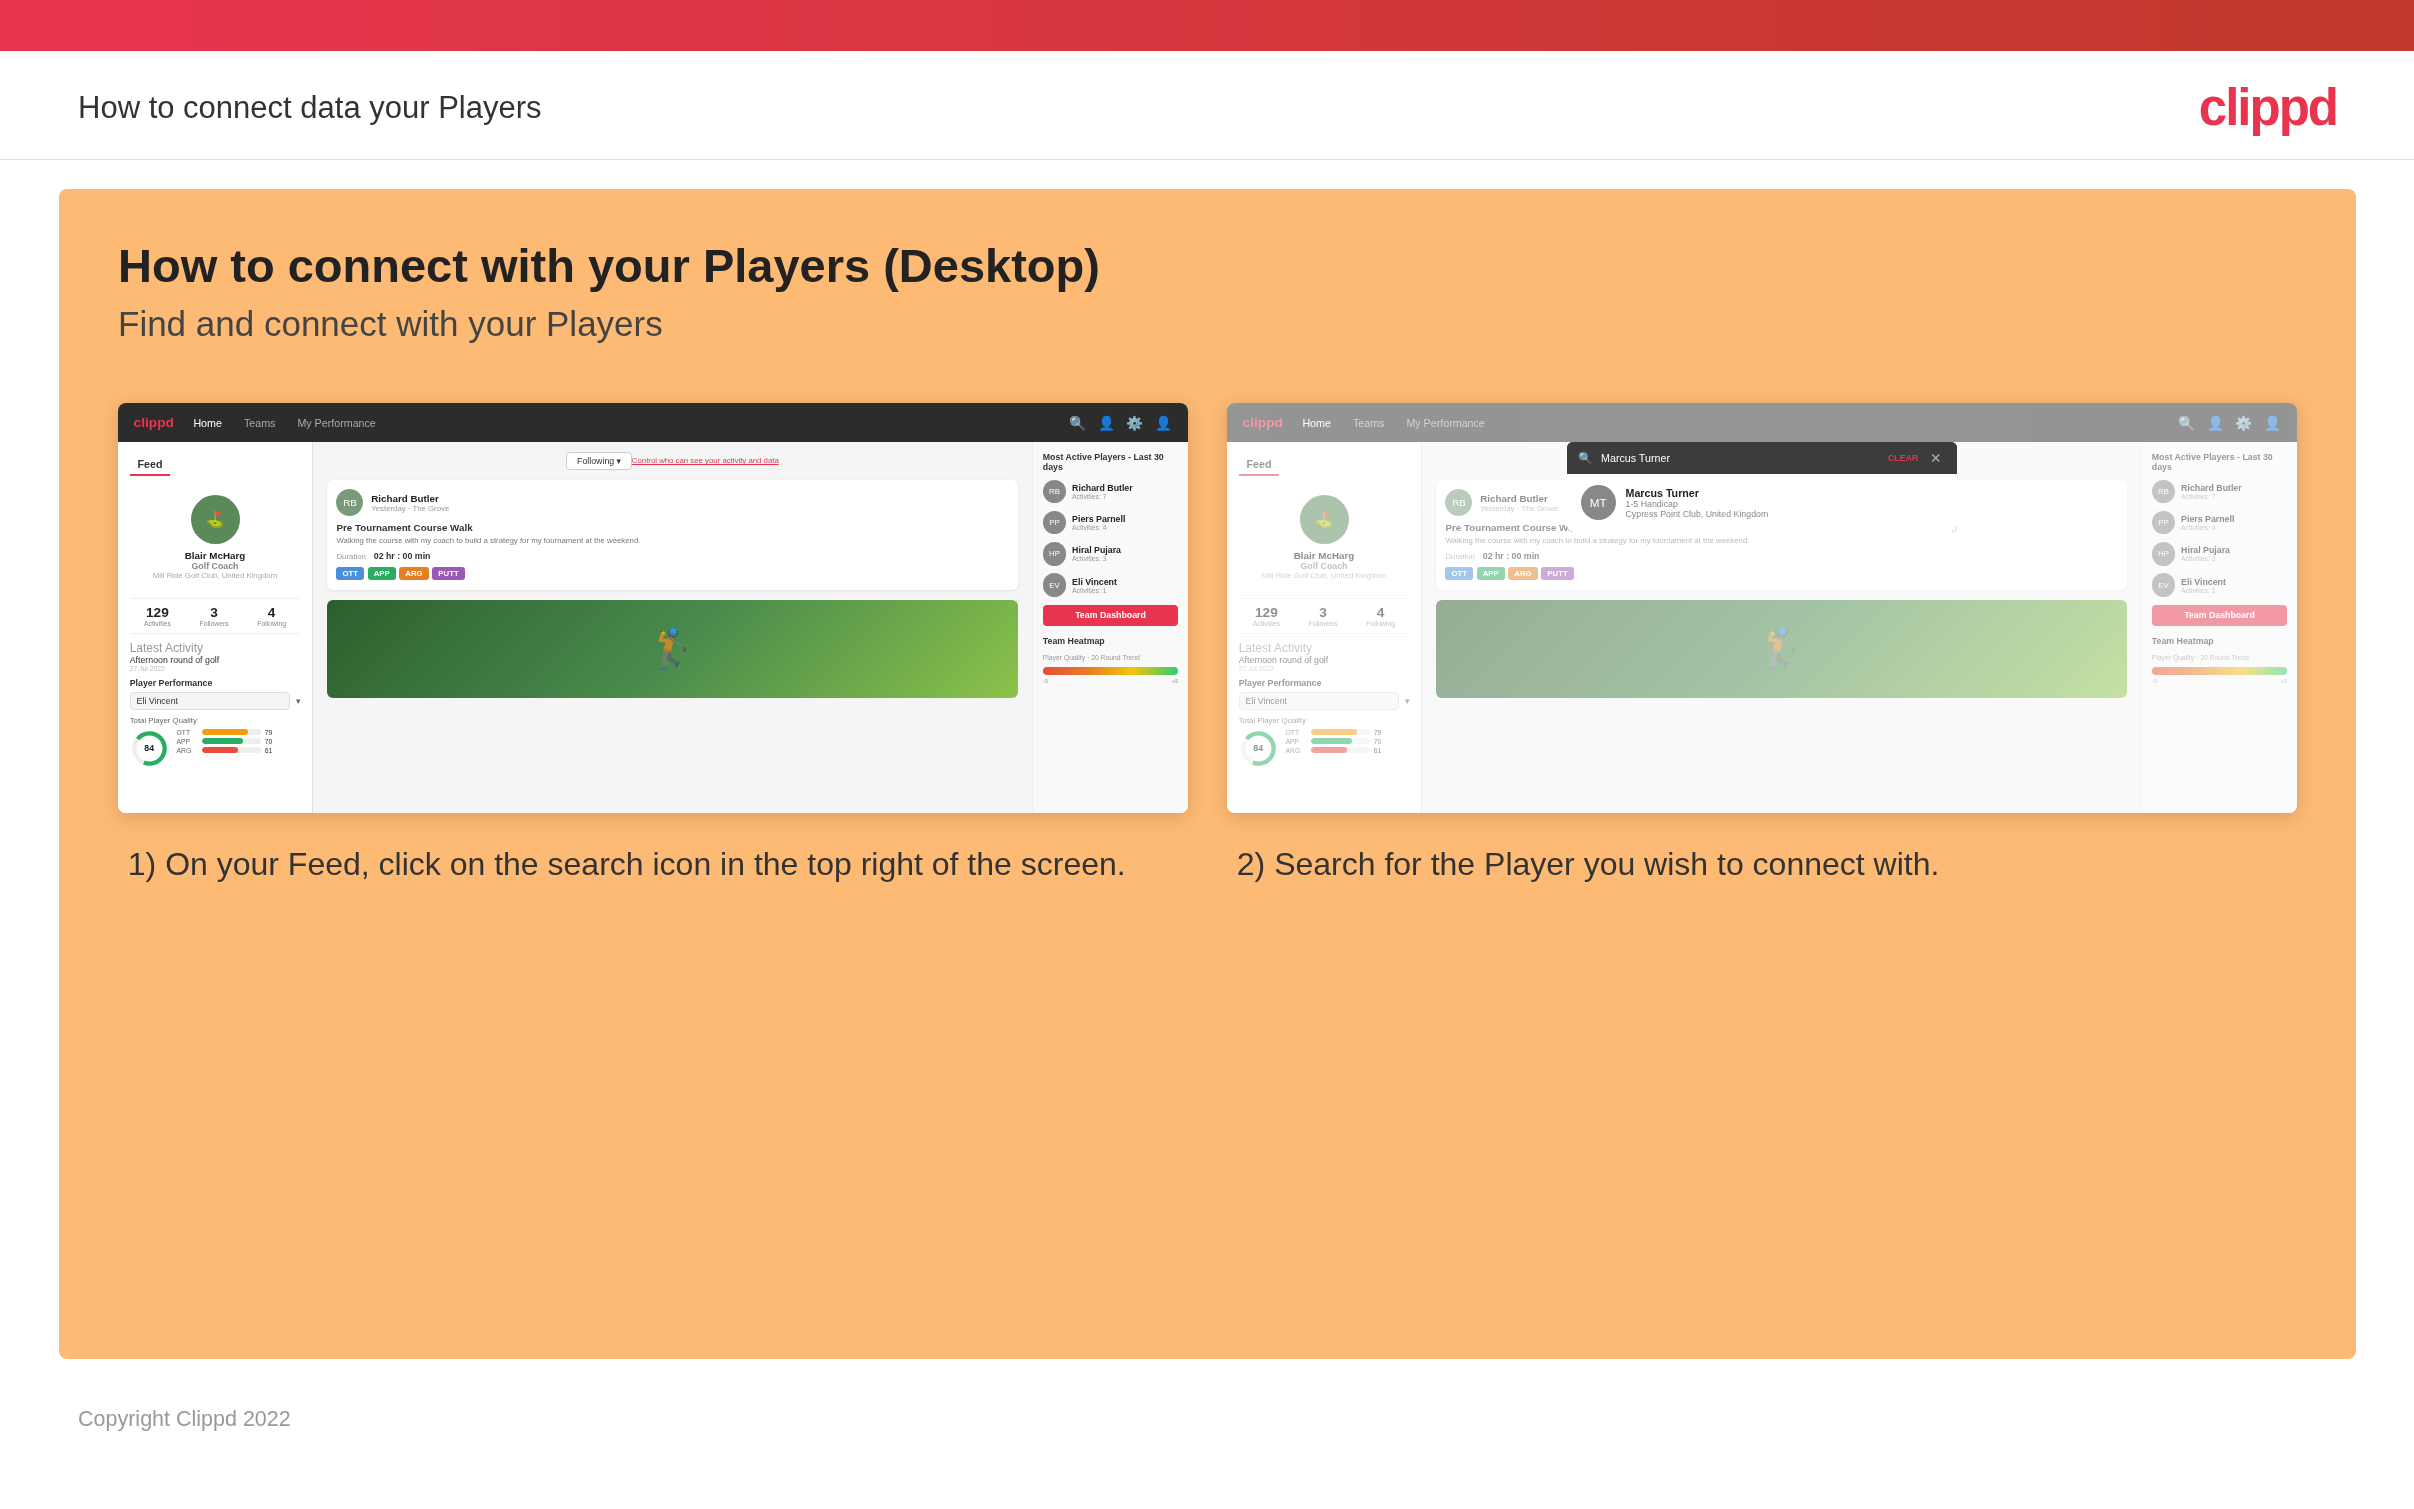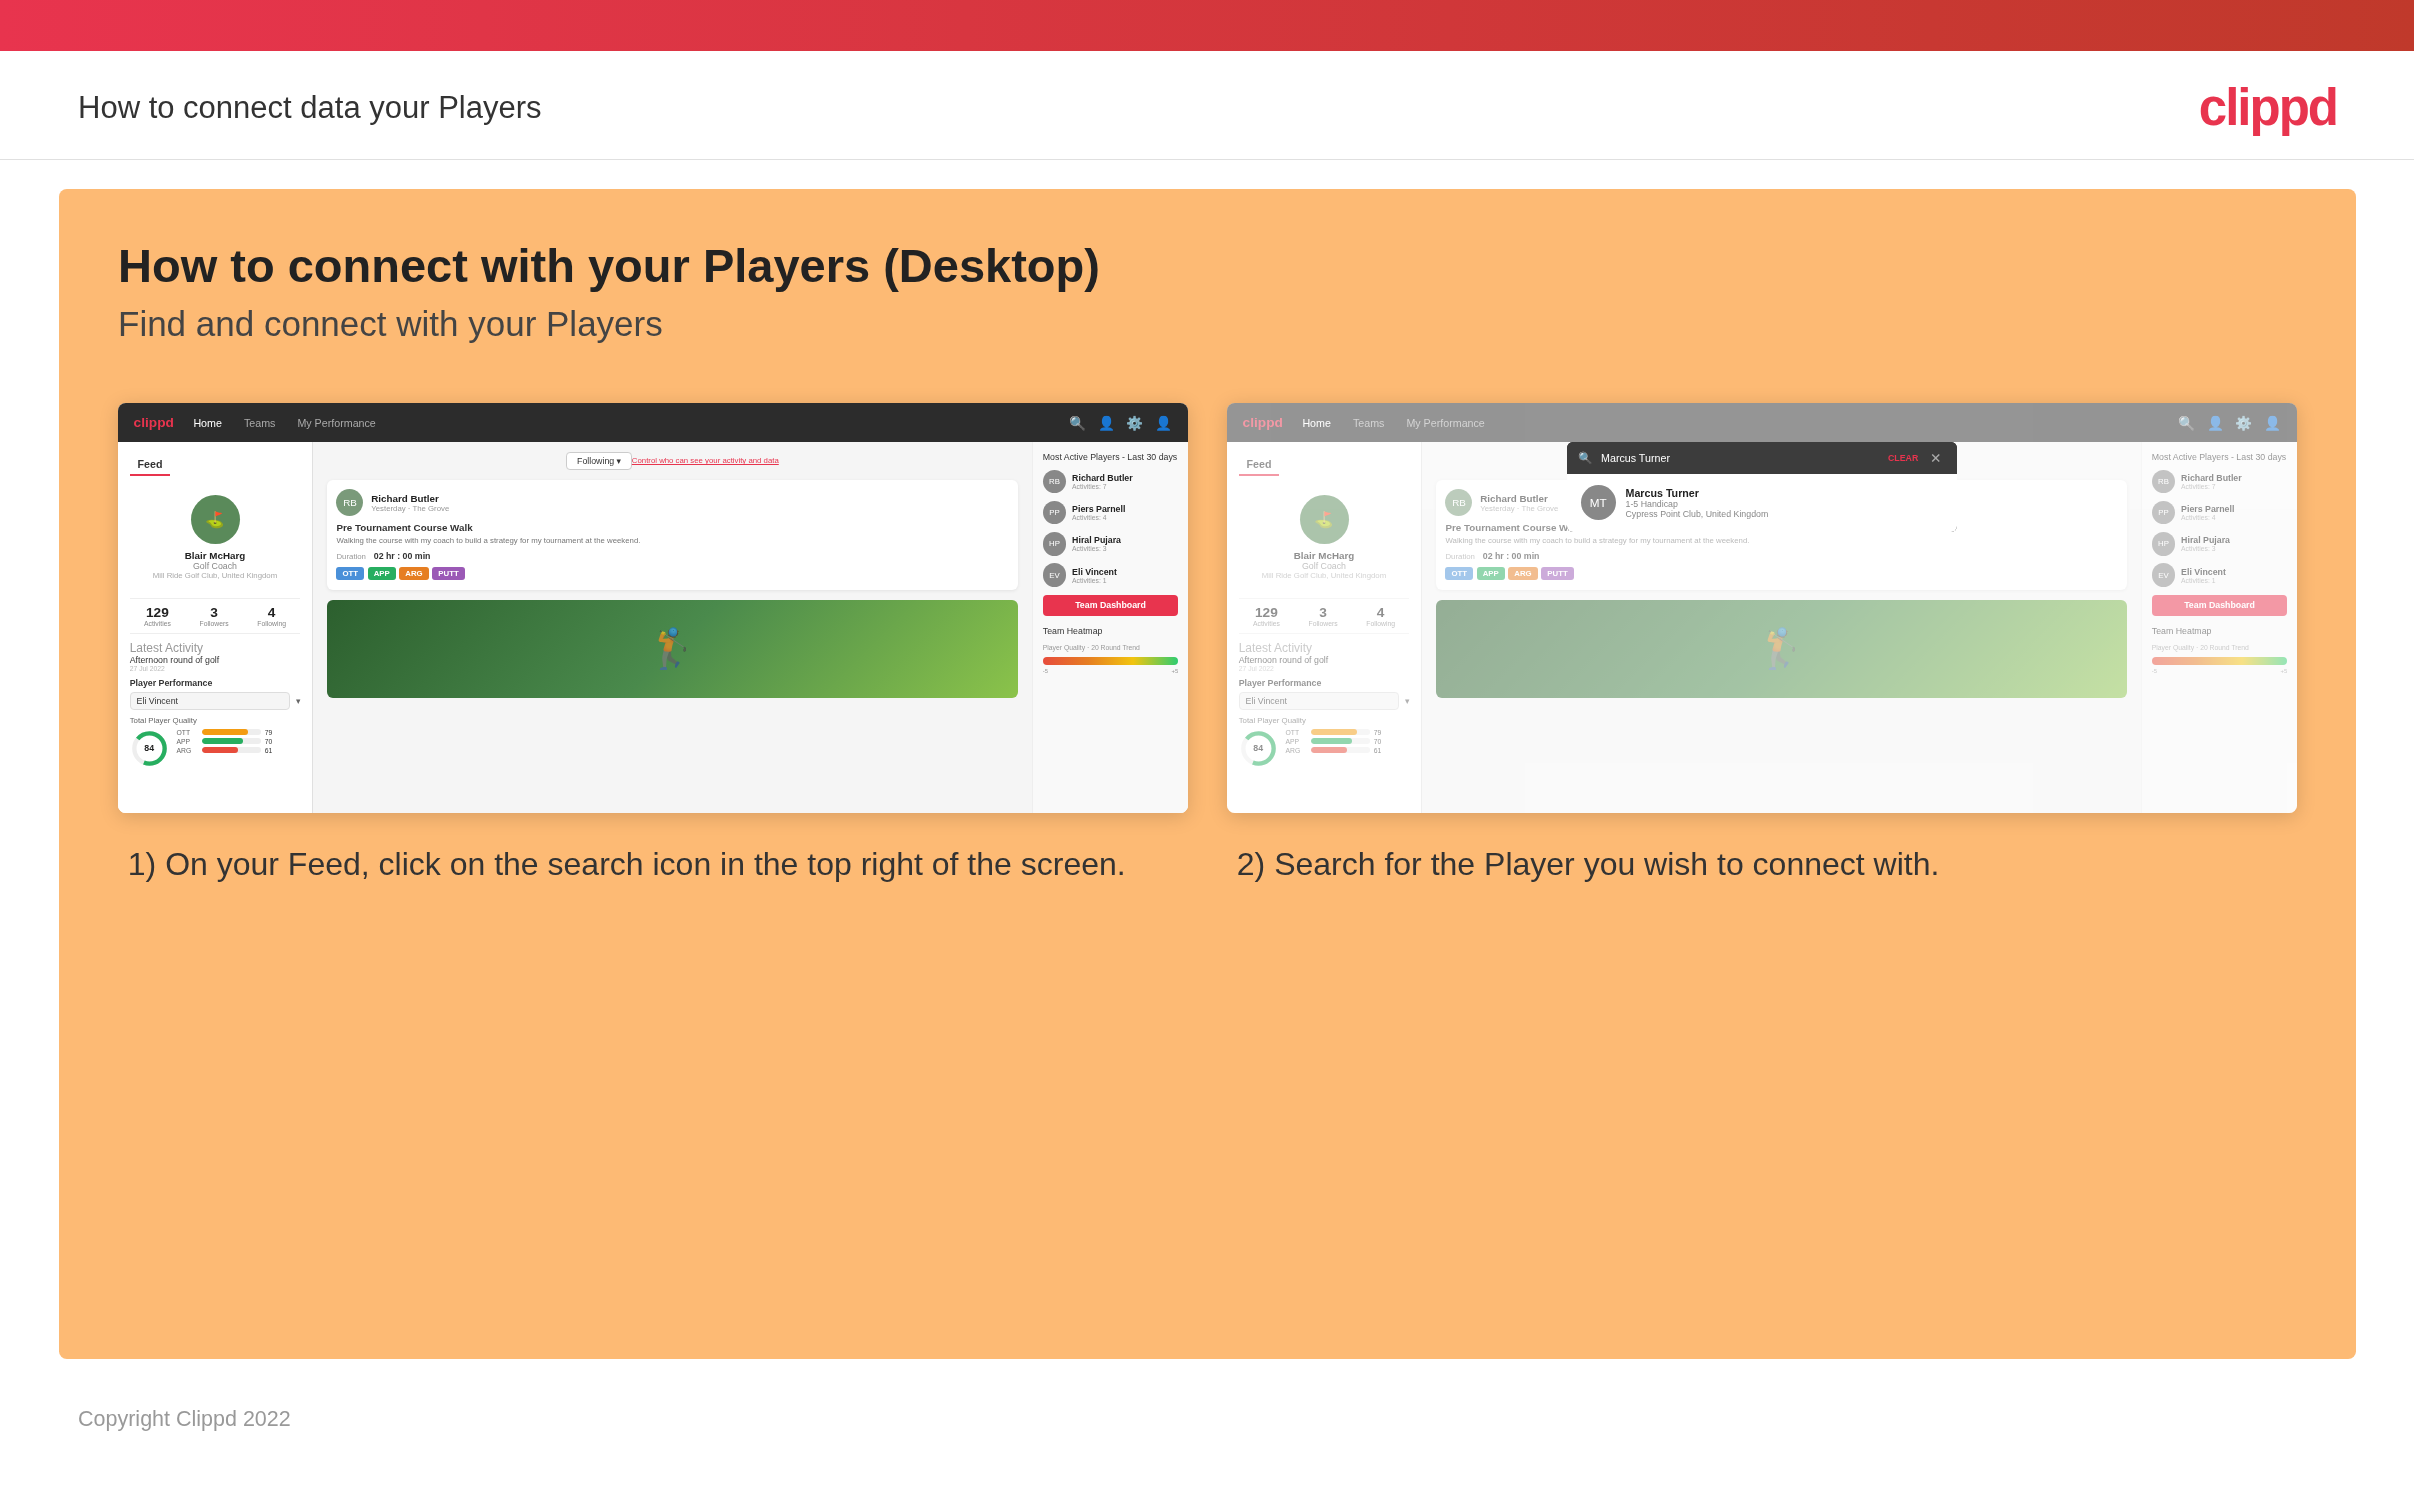--- a/index.html
+++ b/index.html
@@ -433,7 +433,7 @@
 
     .right-section-title {
       font-size: 8.8px;
-      font-weight: 400;
+      font-weight: 700;
       color: #333;
       margin-bottom: 7.8px;
     }

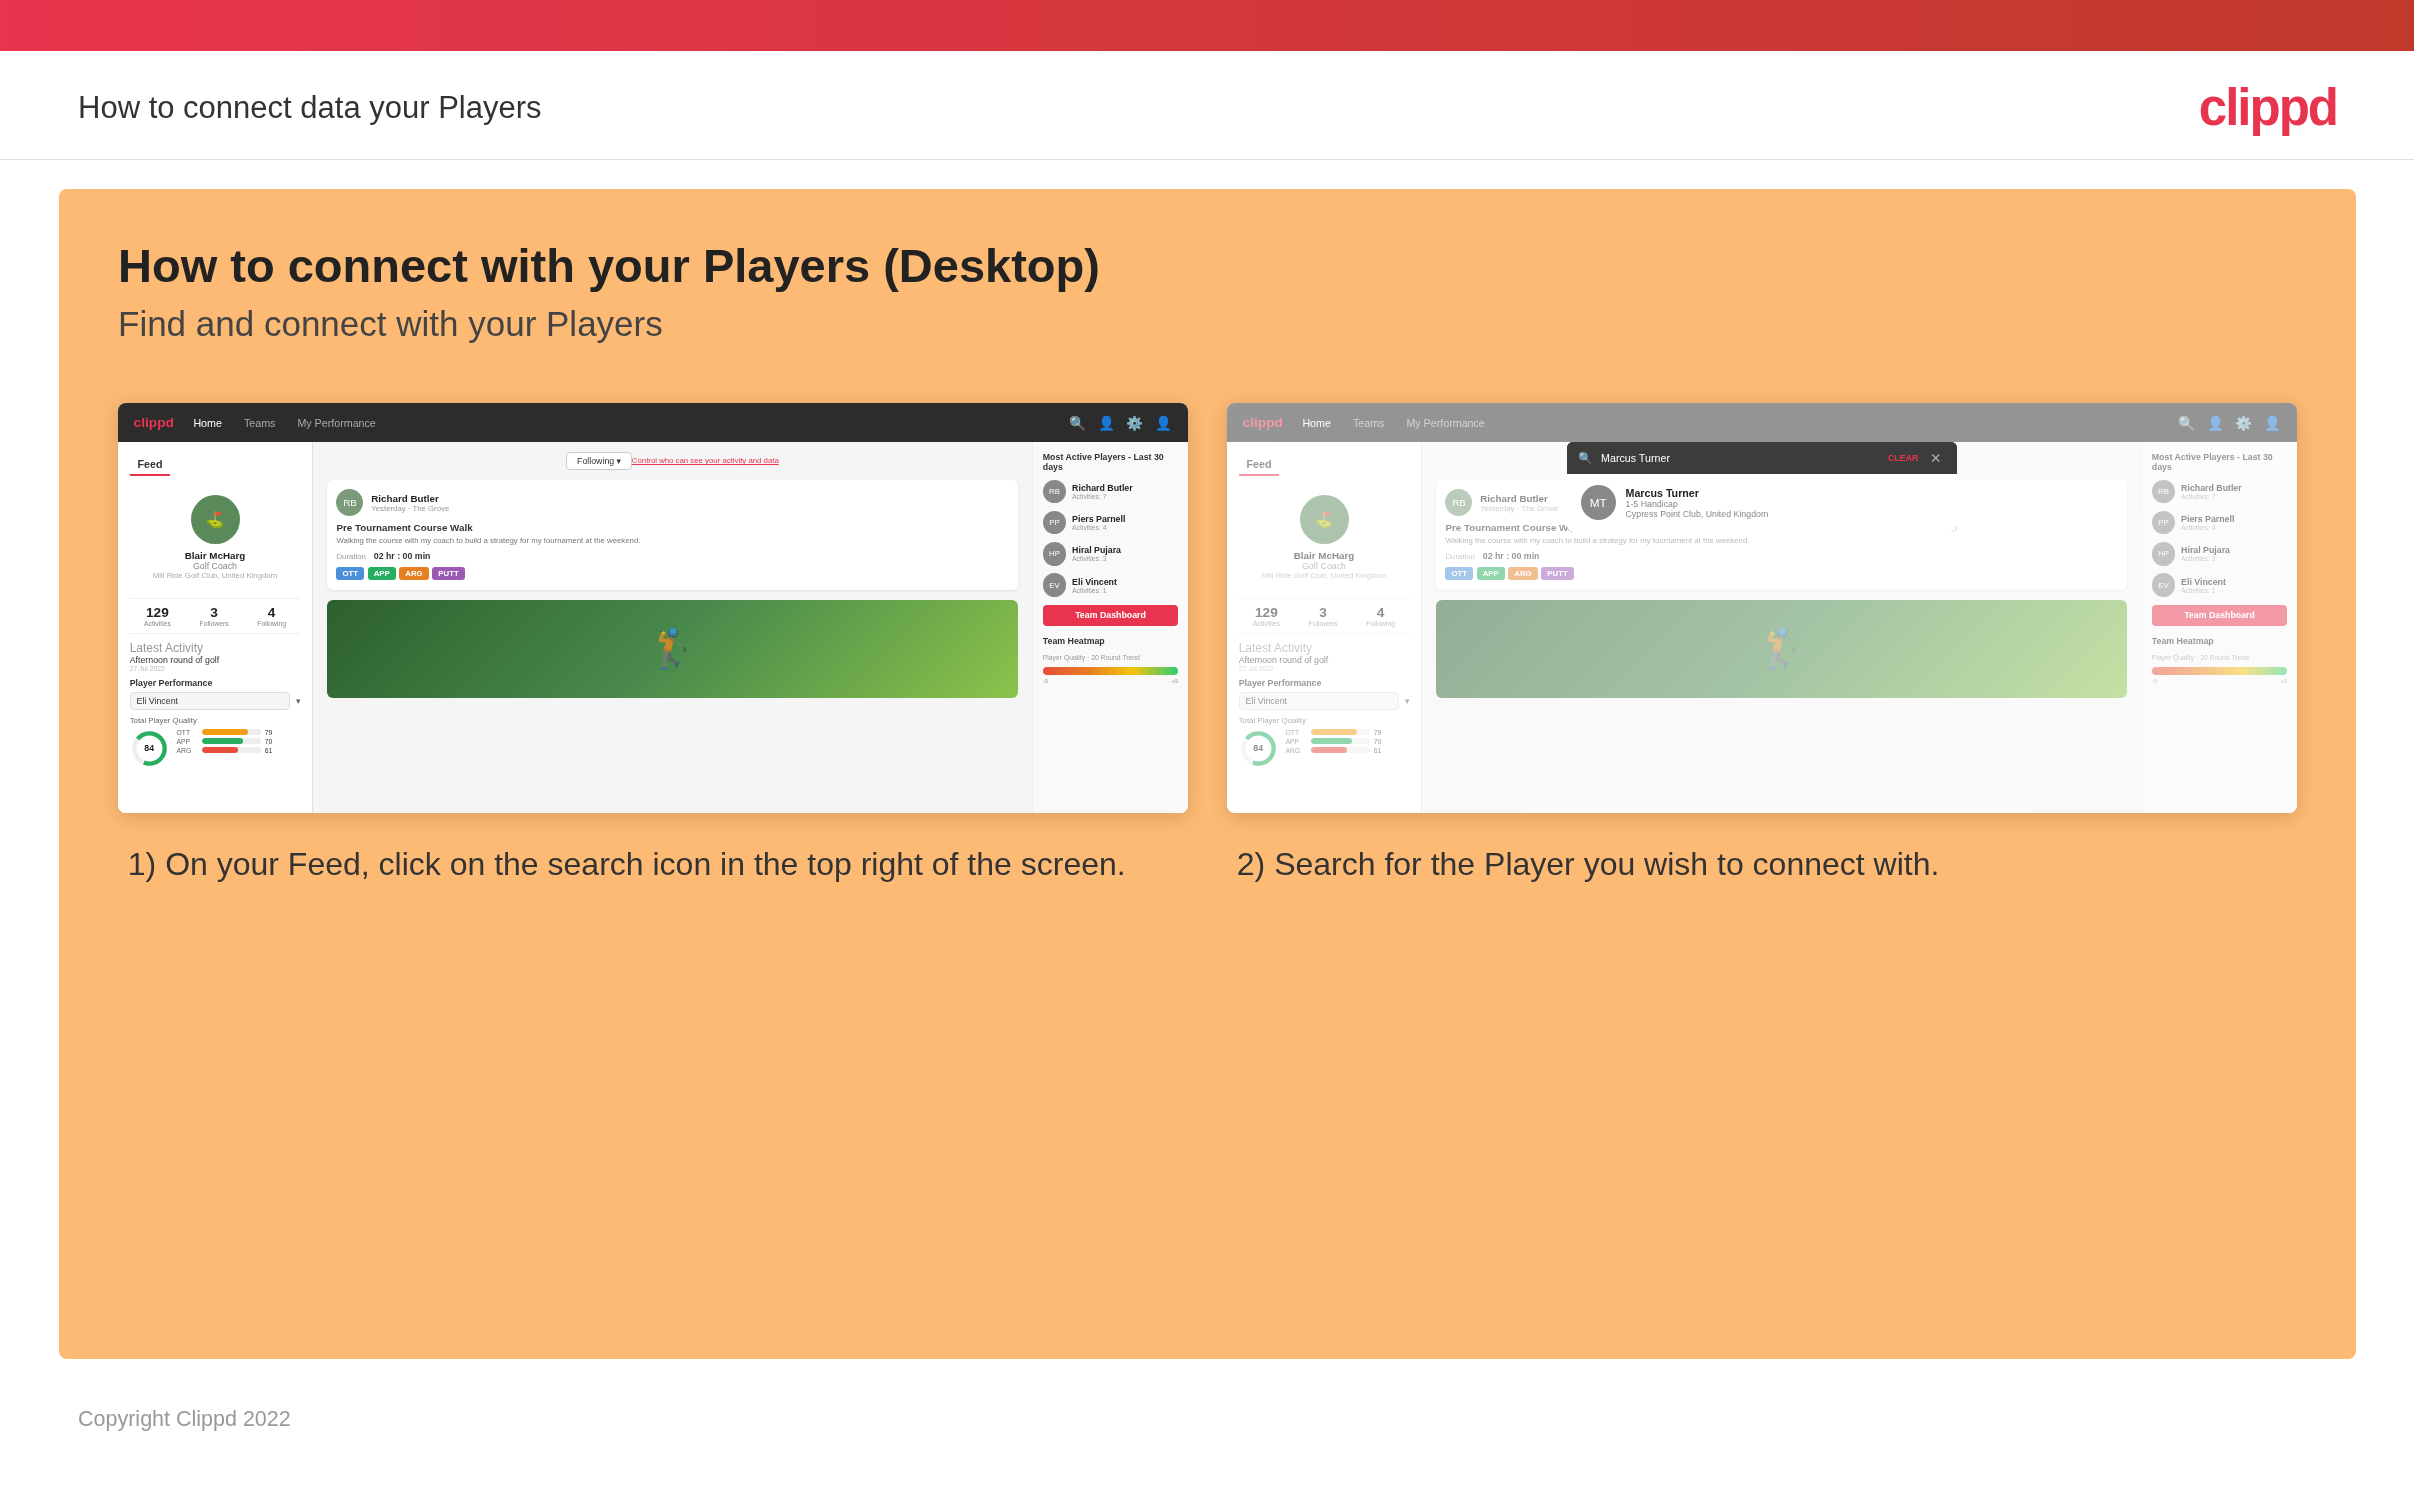--- a/index.html
+++ b/index.html
@@ -179,6 +179,7 @@
     .profile-role {
       font-size: 8.8px;
       color: #888;
+      font-weight: bold;
     }
 
     .profile-club {

